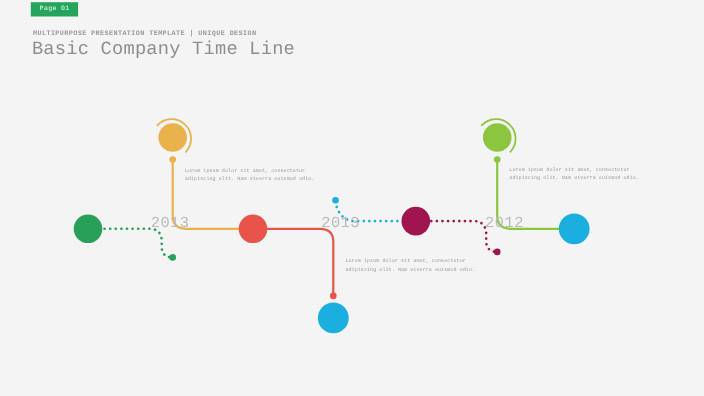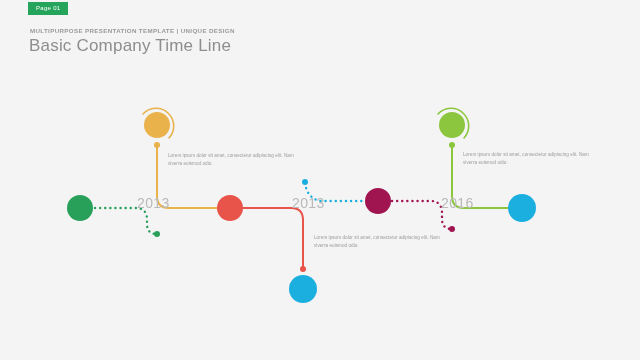--- a/index.html
+++ b/index.html
@@ -10,7 +10,7 @@
     overflow:hidden;
     position:relative;
   }
-  #stage{position:absolute;left:0;top:0;width:640px;height:252px;}
+  #stage{position:absolute;left:0;top:0;width:640px;height:252px;font-family:Liberation Mono, monospace;}
 
   .badge{
     position:absolute;left:28px;top:2px;

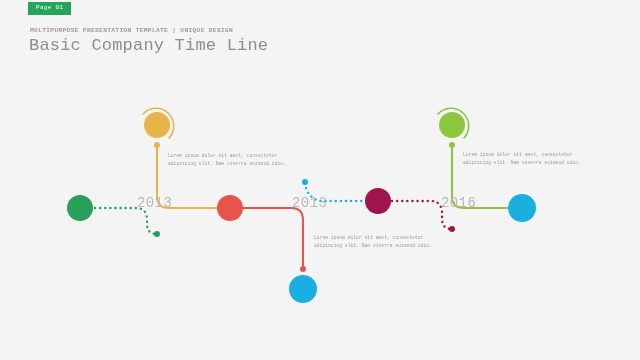--- a/index.html
+++ b/index.html
@@ -102,7 +102,7 @@
 
   <div class="year" style="left:137px;top:195px;">2013</div>
   <div class="year" style="left:292px;top:195px;">2013</div>
-  <div class="year" style="left:441px;top:195px;">2016</div>
+  <div class="year" style="left:441px;top:195px;">2012</div>
 
   <div class="note" style="left:168px;top:152px;">Lorem ipsum dolor sit amet, consectetur adipiscing elit. Nam viverra euismod odio.</div>
   <div class="note" style="left:314px;top:234px;">Lorem ipsum dolor sit amet, consectetur adipiscing elit. Nam viverra euismod odio.</div>

